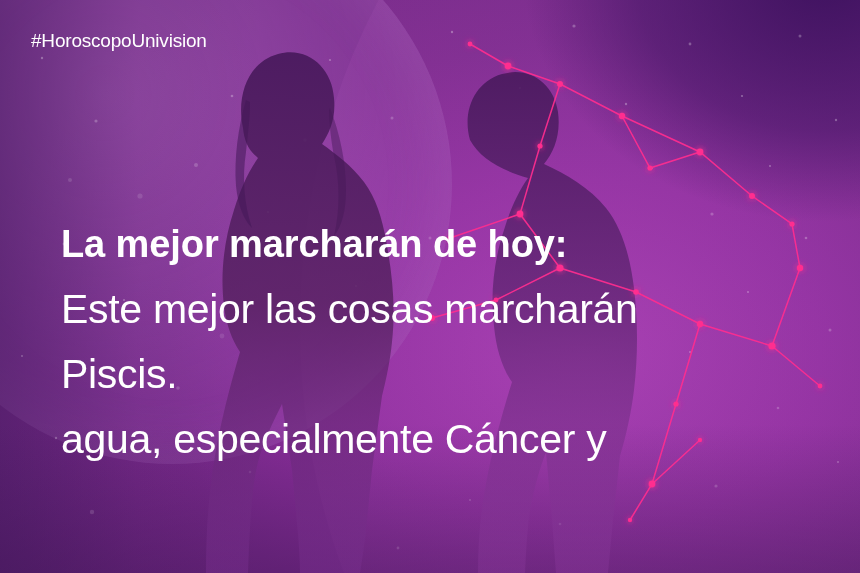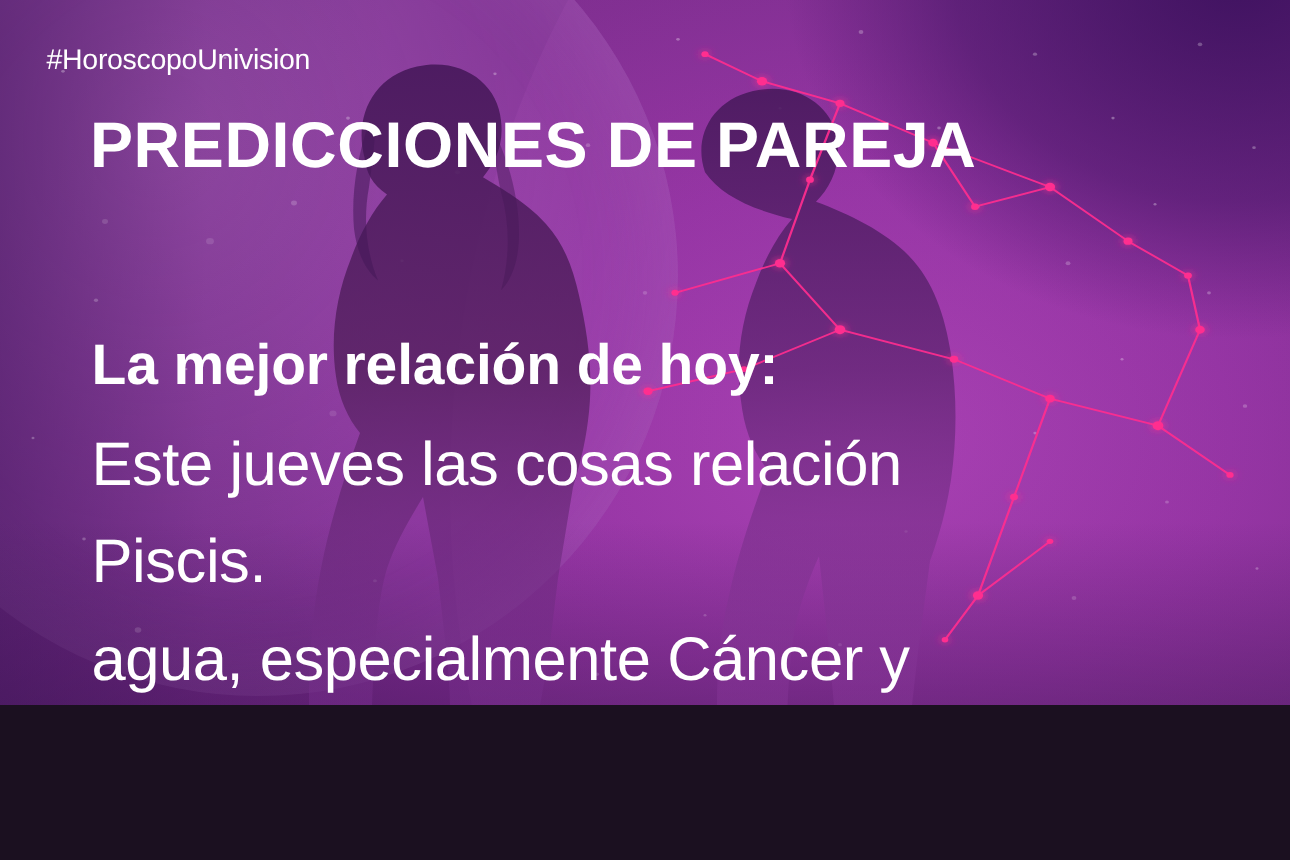--- a/index.html
+++ b/index.html
@@ -15,7 +15,7 @@
   #card {
     position: relative;
     width: 860px;
-    height: 470px;
+    height: 573px;
     overflow: hidden;
     background: #7b2d8e;
   }

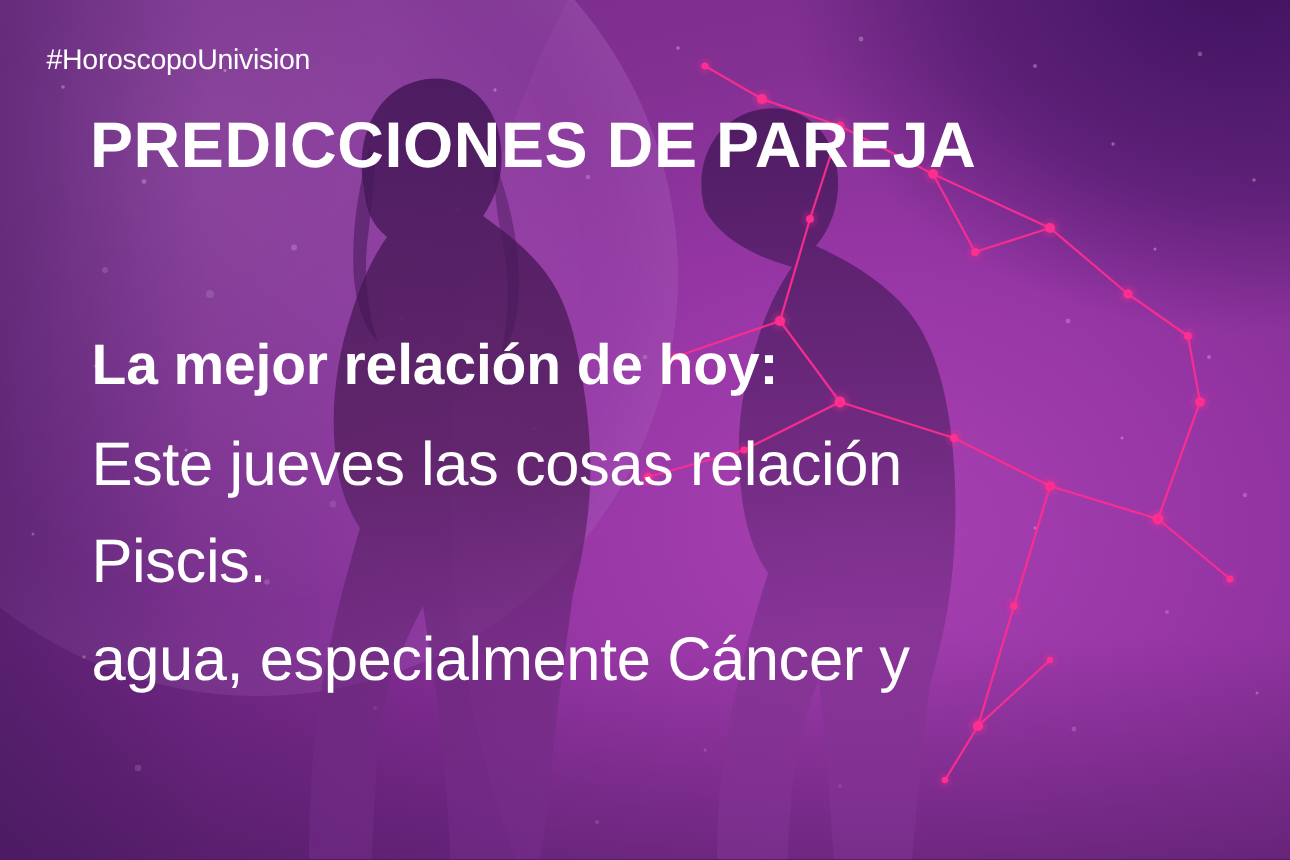--- a/index.html
+++ b/index.html
@@ -347,7 +347,6 @@
 
     <div id="hashtag">#HoroscopoUnivision</div>
 
-    <div id="headline">PREDICCIONES DE PAREJA</div>
 
     <div id="body-block">
       <span class="body-line lead">La mejor relación de hoy:</span>

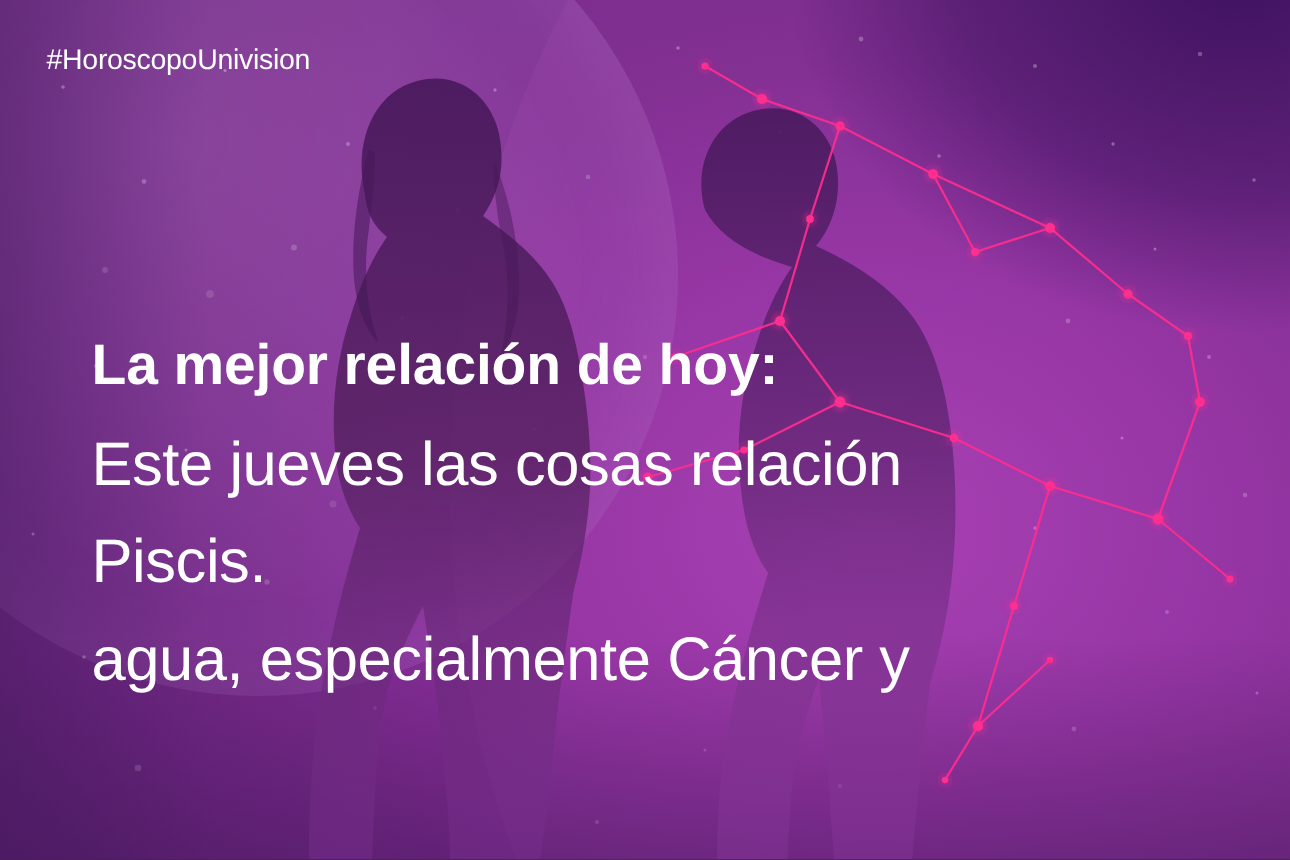--- a/index.html
+++ b/index.html
@@ -349,7 +349,7 @@
 
 
     <div id="body-block">
-      <span class="body-line lead">La mejor relación de hoy:</span>
+      <span class="body-line lead">La mejor marcharán de hoy:</span>
       <span class="body-line">Este jueves las cosas relación</span>
       <span class="body-line">Piscis.</span>
       <span class="body-line">agua, especialmente Cáncer y</span>

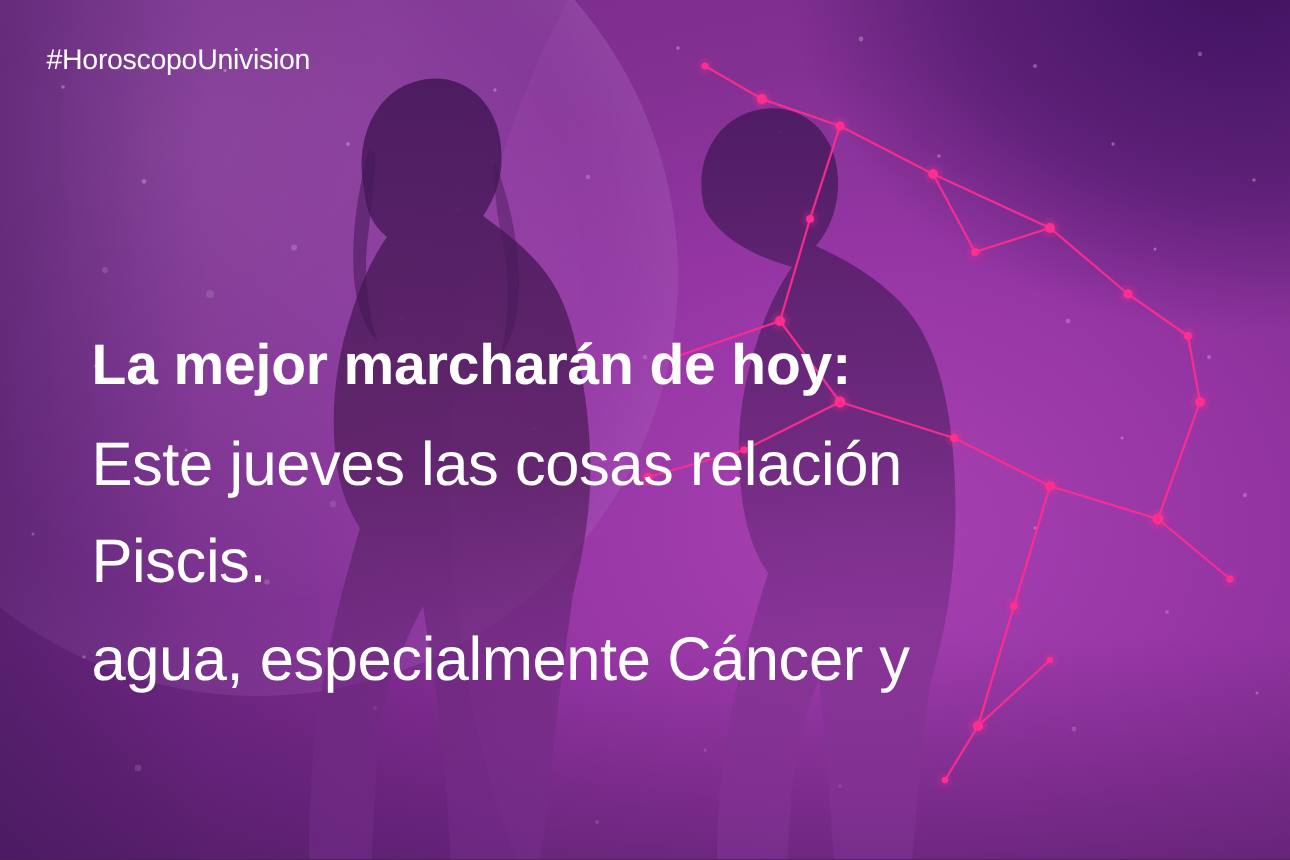--- a/index.html
+++ b/index.html
@@ -350,7 +350,7 @@
 
     <div id="body-block">
       <span class="body-line lead">La mejor marcharán de hoy:</span>
-      <span class="body-line">Este jueves las cosas relación</span>
+      <span class="body-line">Este mejor las cosas marcharán</span>
       <span class="body-line">Piscis.</span>
       <span class="body-line">agua, especialmente Cáncer y</span>
     </div>

